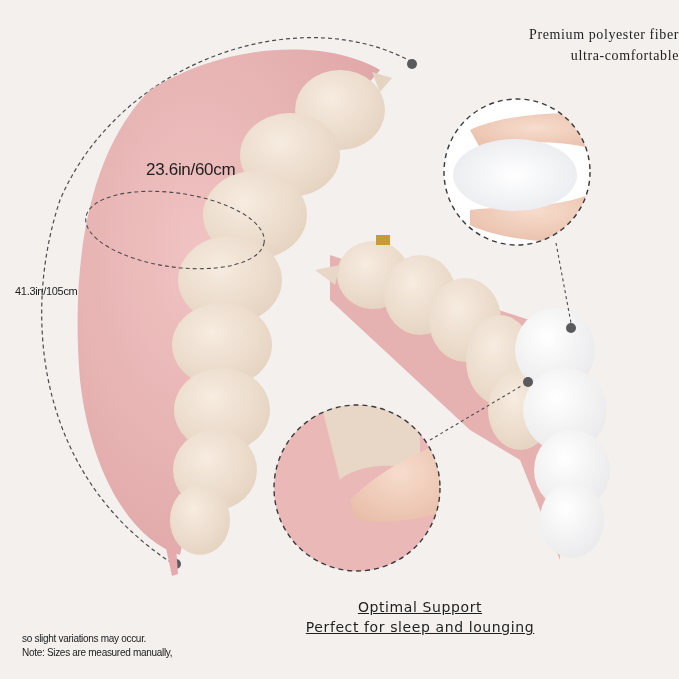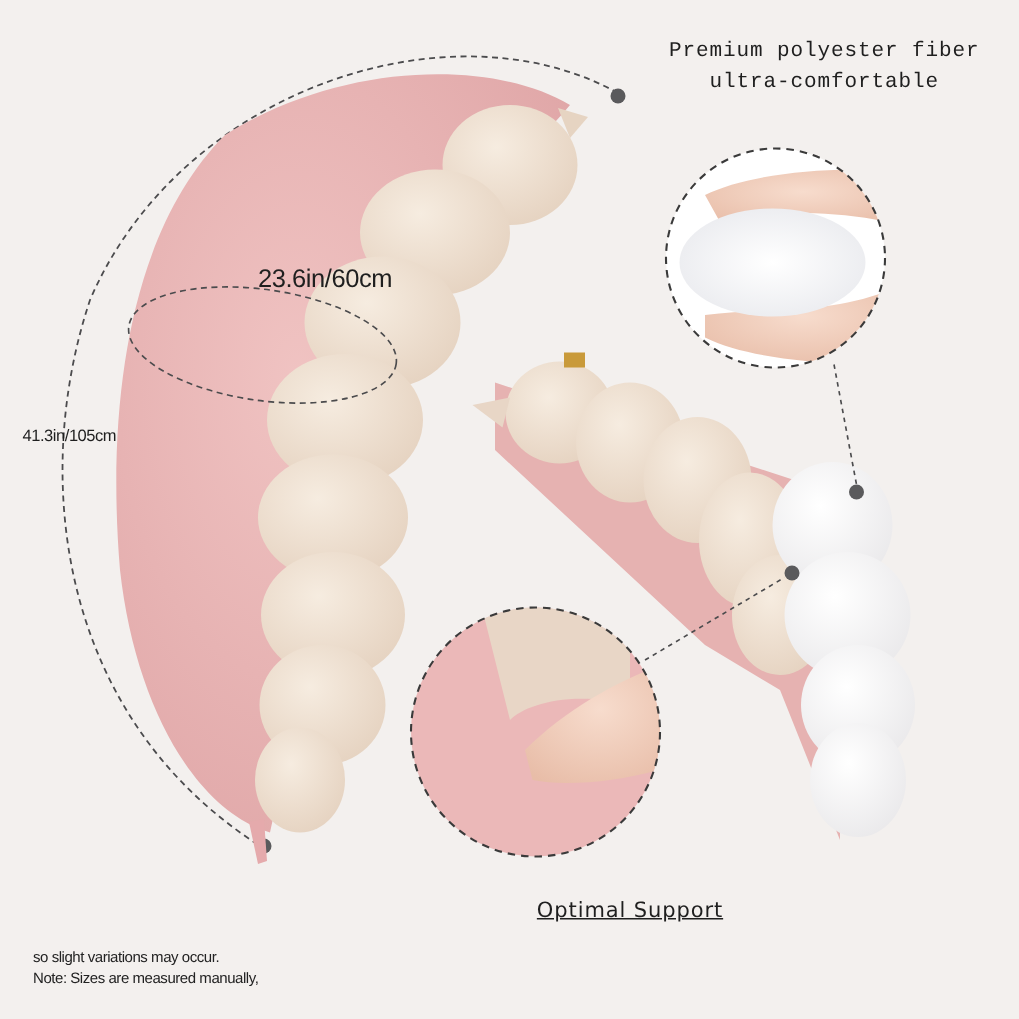--- a/index.html
+++ b/index.html
@@ -7,7 +7,7 @@
          font-family:"Liberation Sans", sans-serif; }
   .canvas { position:absolute; left:0; top:0; width:679px; height:679px; }
   .txt { position:absolute; color:#1f1f1f; white-space:nowrap; }
-  .feature-top { left:420px; top:24px; width:259px; text-align:center; font-size:14px; line-height:21px; letter-spacing:0.6px; font-family:Liberation Mono, monospace; }
+  .feature-top { left:420px; top:24px; width:259px; text-align:right; font-size:14px; line-height:21px; letter-spacing:0.6px; font-family:Liberation Serif, serif; }
   .feature-bottom { left:280px; top:597px; width:280px; text-align:center; font-size:14px; line-height:20px; letter-spacing:0.6px; font-family:"DejaVu Sans", sans-serif;text-decoration:underline; }
   .dim-width { left:146px; top:176px; font-size:17px; letter-spacing:-0.3px;margin-left:26px; }
   .dim-length { left:15px; top:285px; font-size:11px; letter-spacing:-0.3px; }

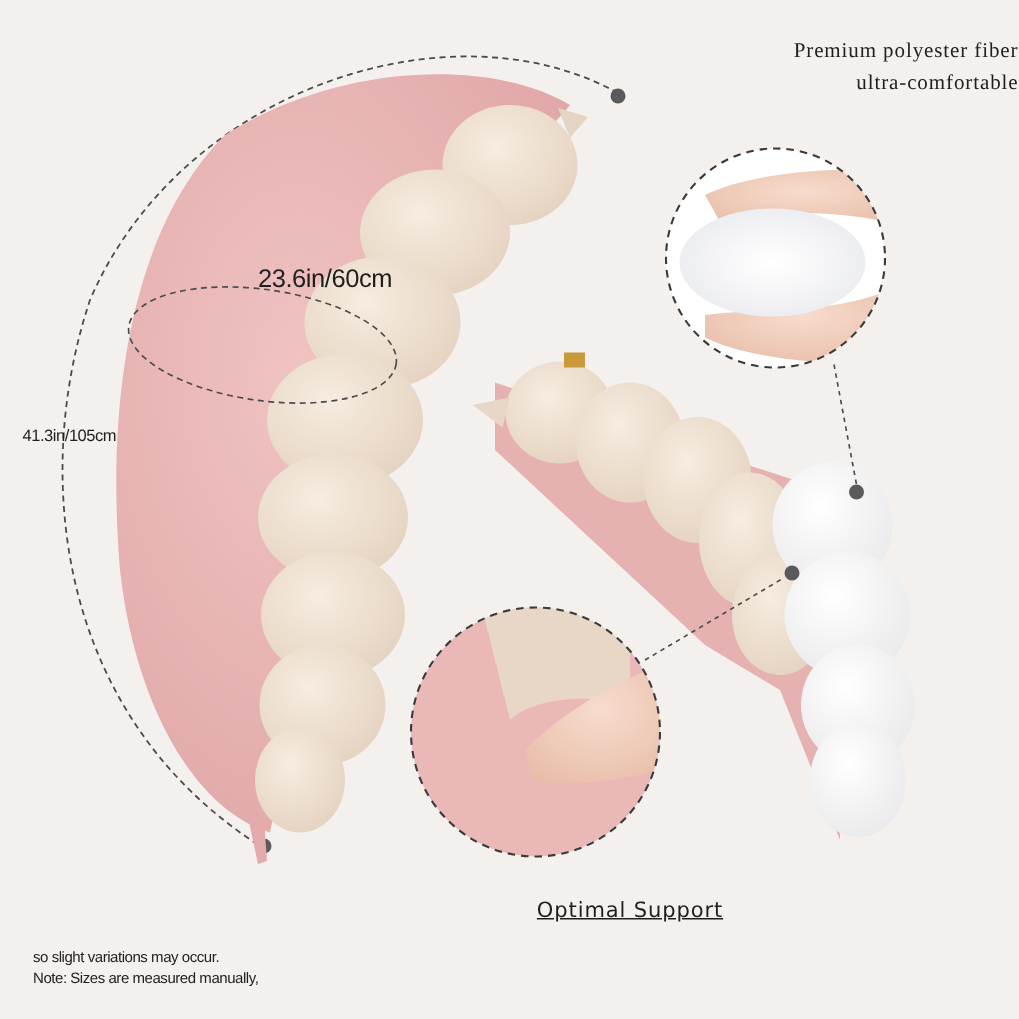--- a/index.html
+++ b/index.html
@@ -9,7 +9,7 @@
   .txt { position:absolute; color:#1f1f1f; white-space:nowrap; }
   .feature-top { left:420px; top:24px; width:259px; text-align:right; font-size:14px; line-height:21px; letter-spacing:0.6px; font-family:Liberation Serif, serif; }
   .feature-bottom { left:280px; top:597px; width:280px; text-align:center; font-size:14px; line-height:20px; letter-spacing:0.6px; font-family:"DejaVu Sans", sans-serif;text-decoration:underline; }
-  .dim-width { left:146px; top:176px; font-size:17px; letter-spacing:-0.3px;margin-left:26px; }
+  .dim-width { left:146px; top:160px; font-size:17px; letter-spacing:-0.3px; }
   .dim-length { left:15px; top:285px; font-size:11px; letter-spacing:-0.3px; }
   .note { left:22px; top:632px; font-size:10px; line-height:14px; letter-spacing:-0.3px; color:#222; }
   .line { display:block; }

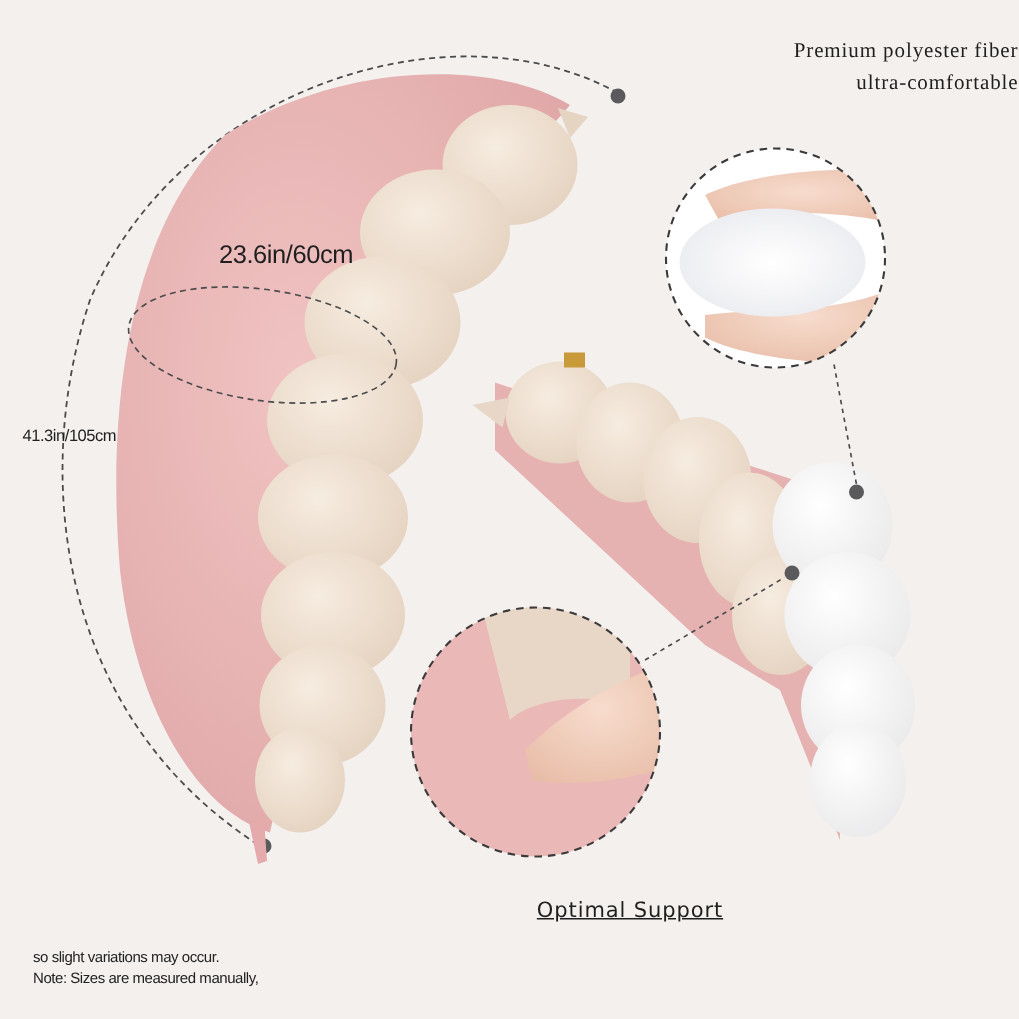--- a/index.html
+++ b/index.html
@@ -125,6 +125,7 @@
 
 <div class="txt feature-bottom">
   <span class="line">Optimal Support</span>
+  <span class="line">Perfect for sleep and lounging</span>
 </div>
 
 <div class="txt note">

